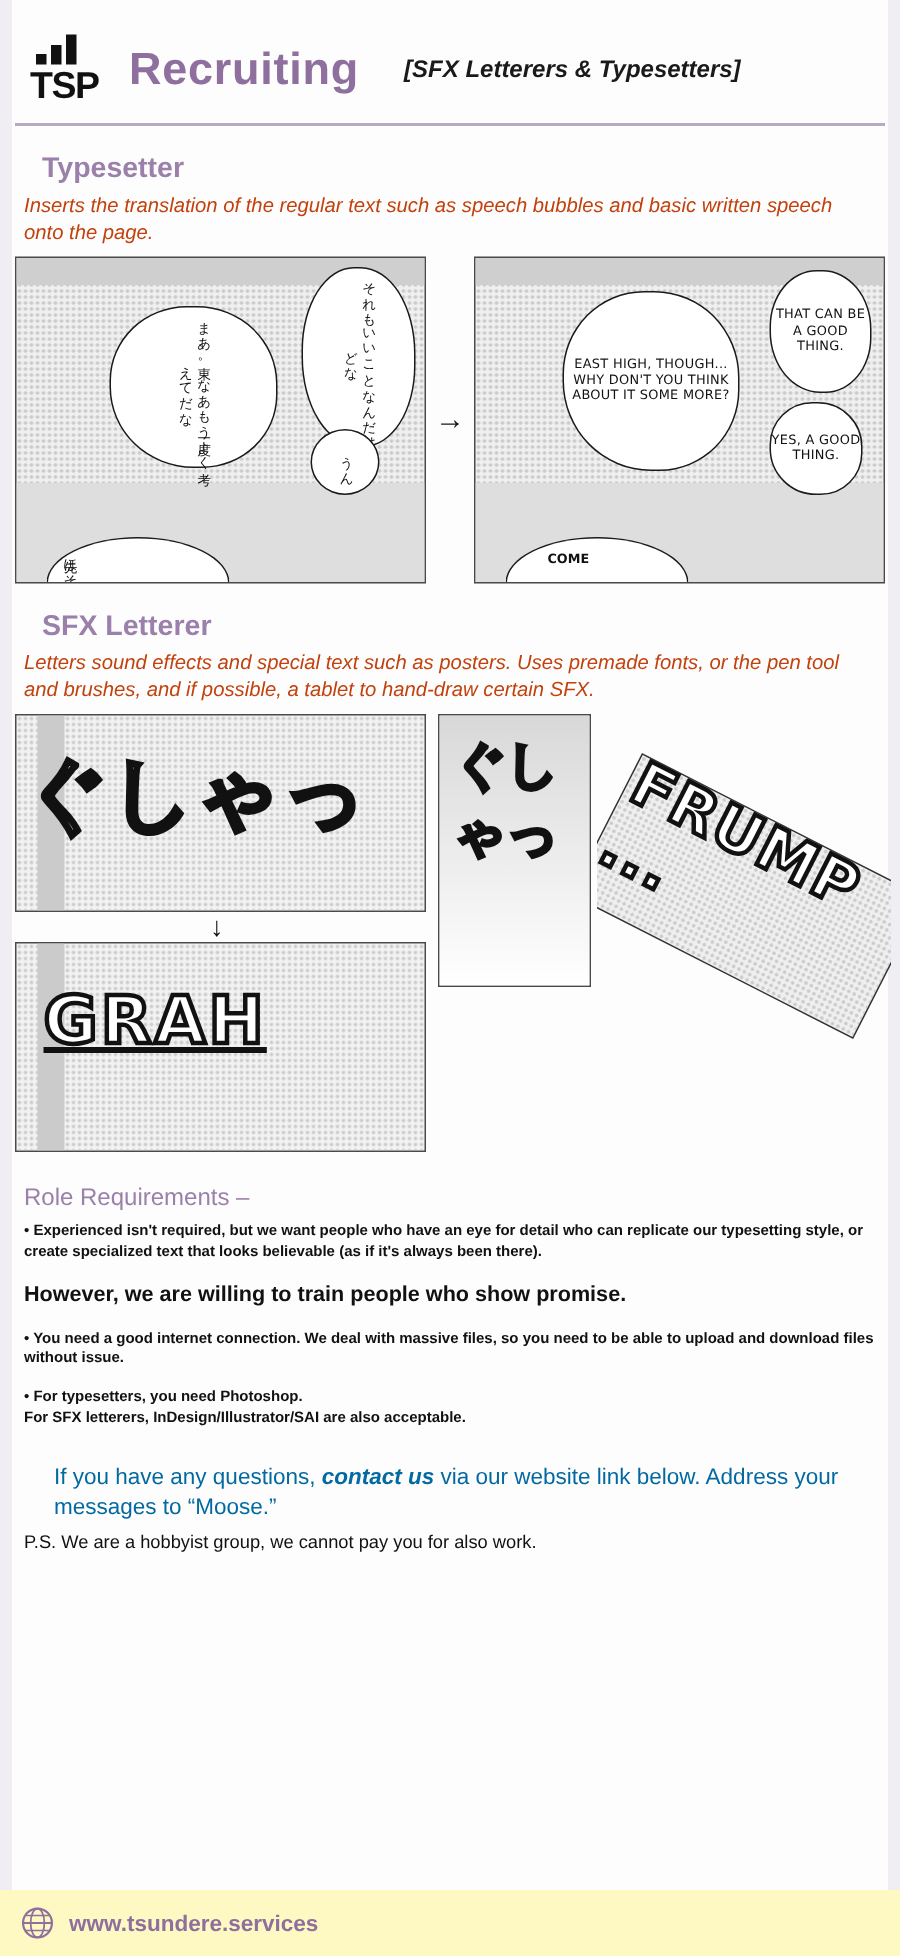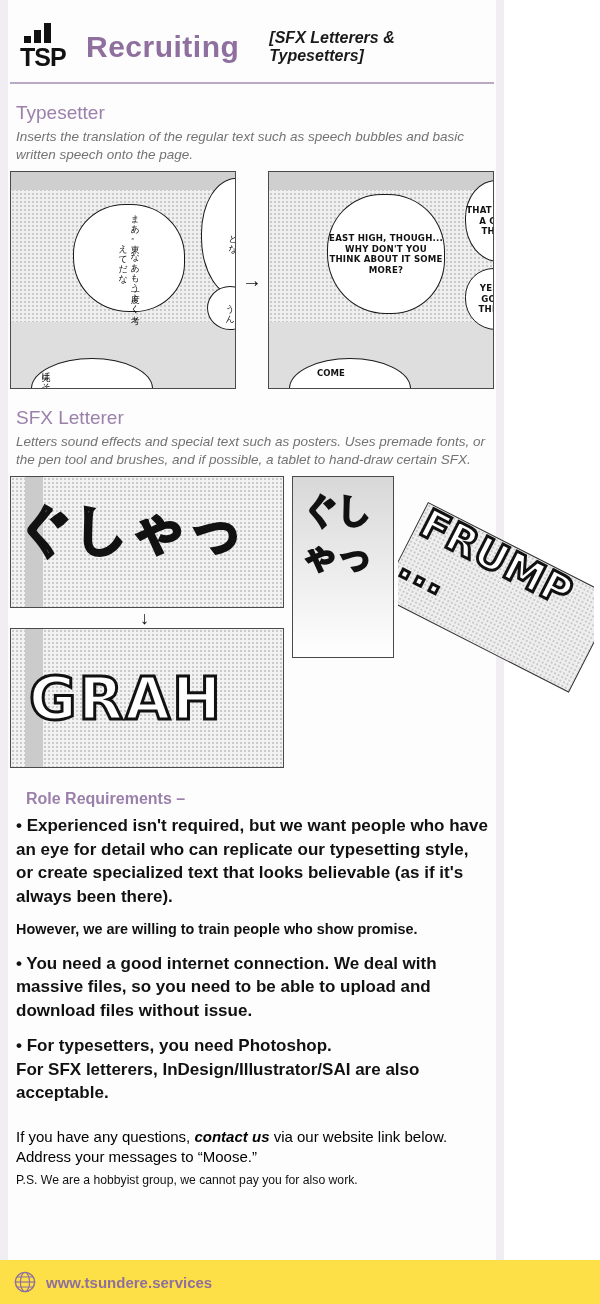--- a/index.html
+++ b/index.html
@@ -16,7 +16,7 @@
     overflow: hidden;
   }
   .page {
-    width: 504px;
+    width: 600px;
     height: 1304px;
     position: relative;
     background: #fdfdfd;

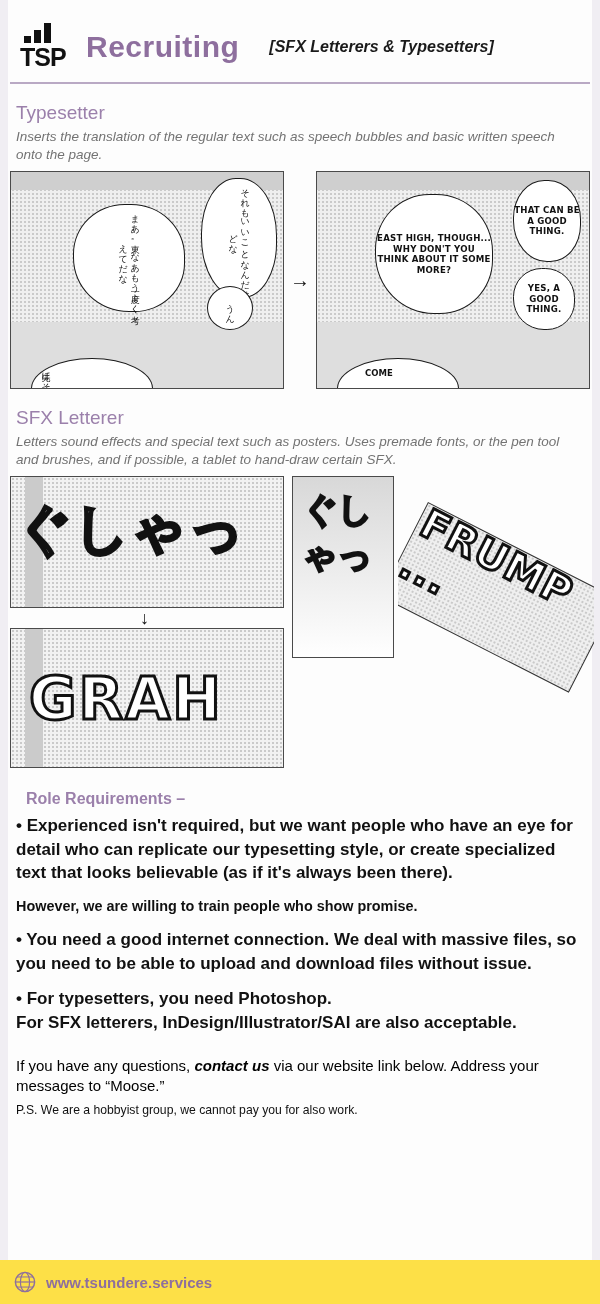--- a/index.html
+++ b/index.html
@@ -102,9 +102,10 @@
   }
   .section-title {
     font-size: 19px;
-    font-weight: 400;
+    font-weight: 700;
     color: #9b80ab;
     padding: 18px 16px 0 16px;
+    margin-left: 12px;
   }
   .section-desc {
     font-size: 13.5px;

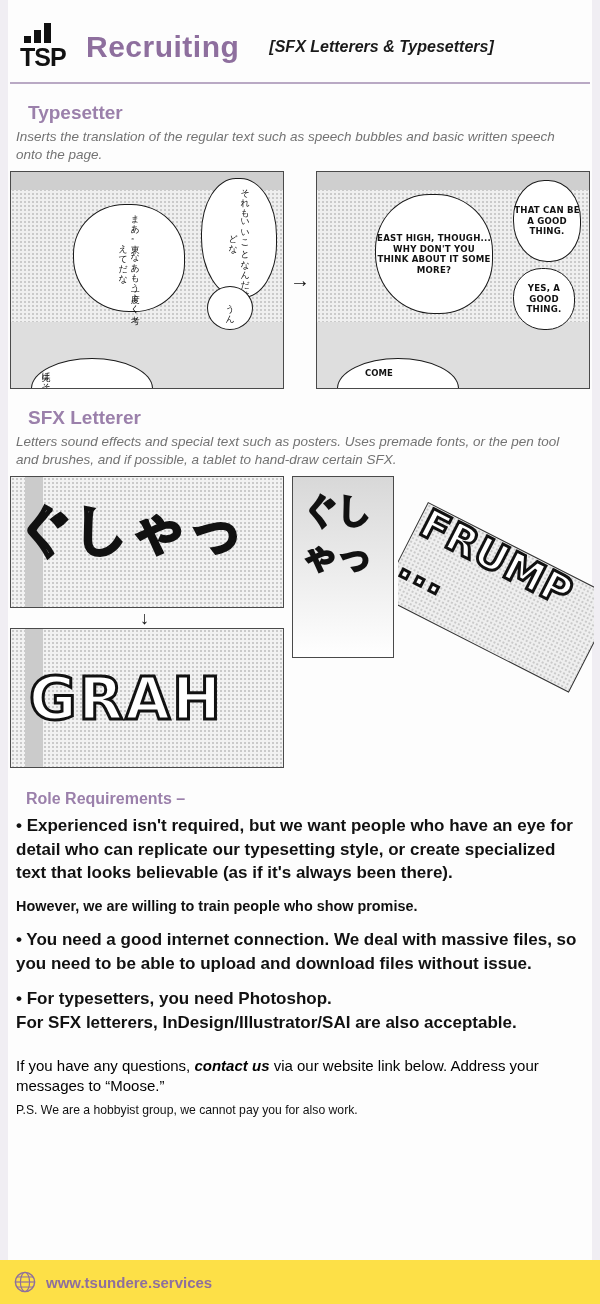--- a/index.html
+++ b/index.html
@@ -112,7 +112,7 @@
     font-style: italic;
     line-height: 1.3;
     padding: 4px 16px 8px 16px;
-    color: #737373;
+    color: #c2410c;
   }
 
   

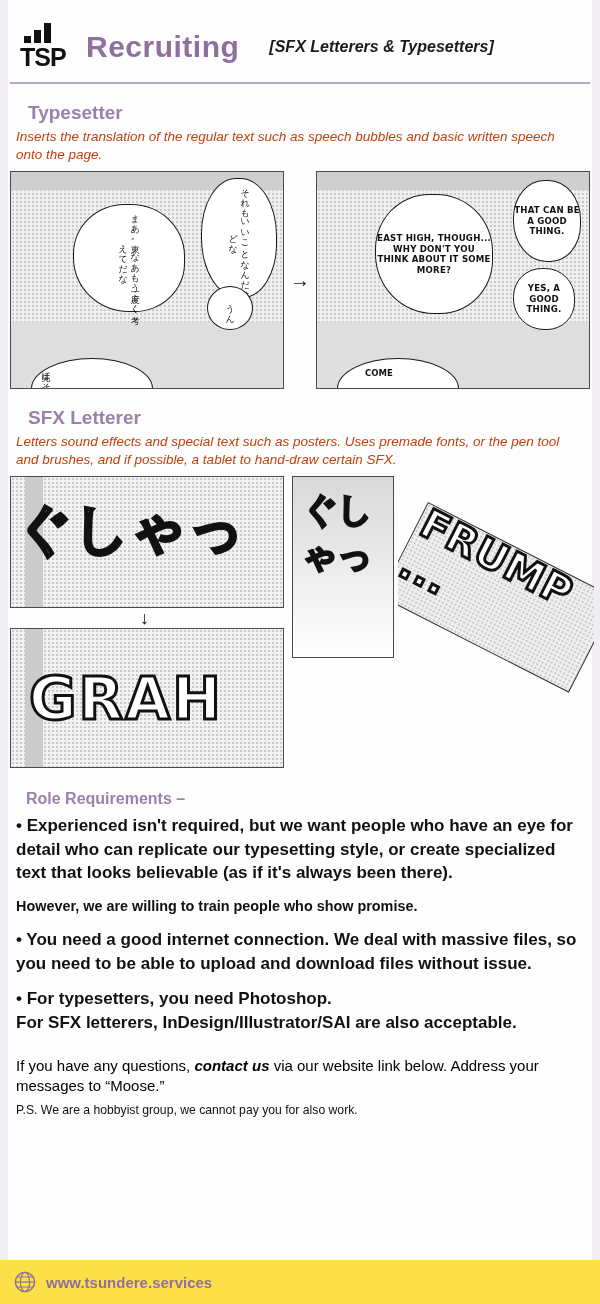--- a/index.html
+++ b/index.html
@@ -172,7 +172,7 @@
   .bubble .entext {
     font-family: "DejaVu Sans", sans-serif;
     font-size: 8.6px;
-    font-weight: 700;
+    font-weight: 400;
     line-height: 1.22;
     color: #111;
     letter-spacing: 0.2px;

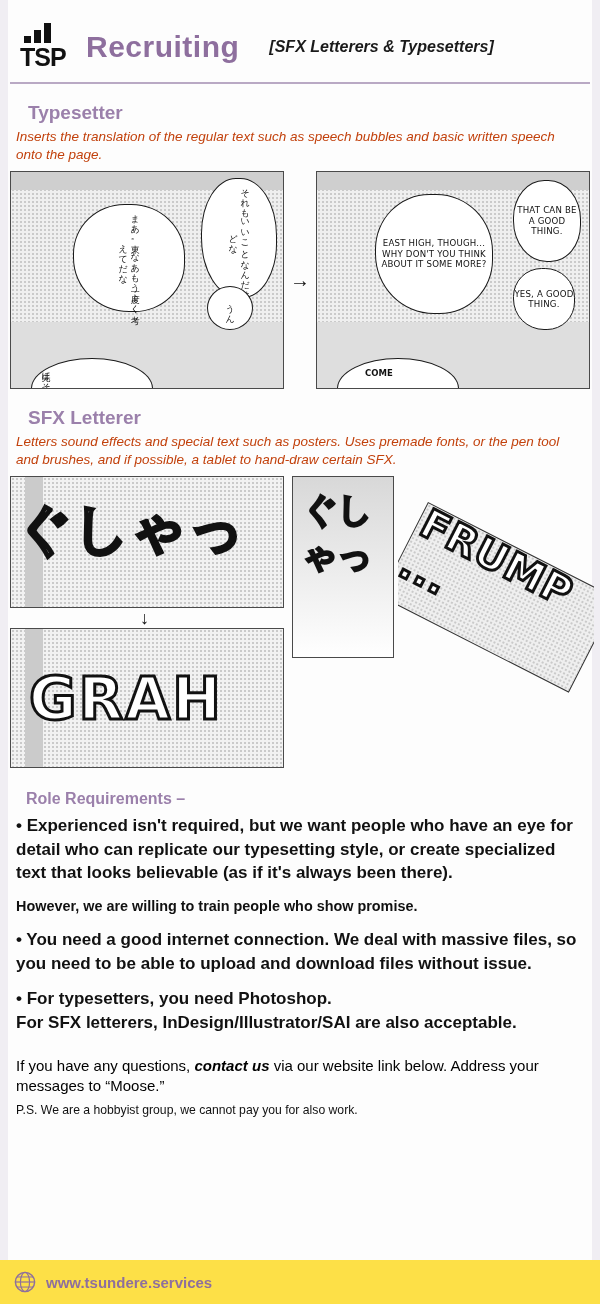--- a/index.html
+++ b/index.html
@@ -410,7 +410,7 @@
     <div class="sfx-panel sfx-jp-bottom">
       <div class="screen-tone"></div>
       <div class="grey-block" style="left:14px;top:0;width:18px;height:138px;background:#cbcbcb;"></div>
-      <div class="sfx-text sfx-big" style="left:18px;top:36px;font-size:58px;">GRAH</div>
+      <div class="sfx-text sfx-big" style="left:18px;top:26px;font-size:44px;text-decoration:underline;">GRAH</div>
     </div>
 
     <div class="sfx-panel sfx-mid">

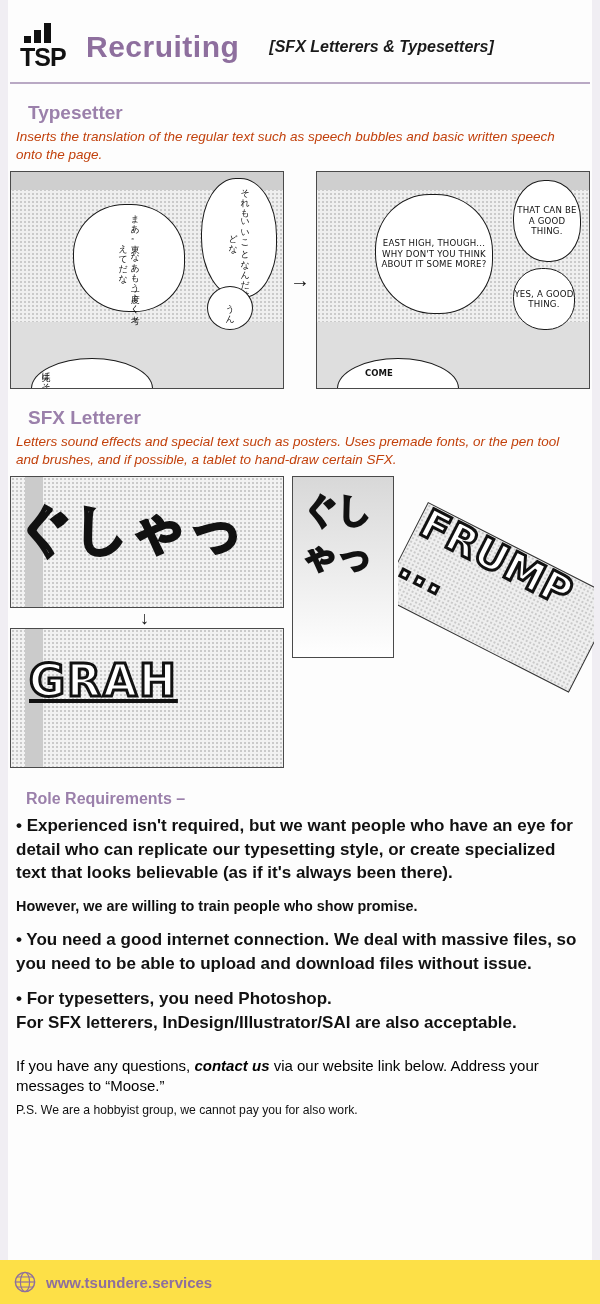--- a/index.html
+++ b/index.html
@@ -268,10 +268,9 @@
   
   .req-title {
     font-size: 16px;
-    font-weight: 700;
+    font-weight: 400;
     color: #9b80ab;
     padding: 14px 16px 6px 16px;
-    margin-left: 10px;
   }
   .req-item {
     font-size: 17px;

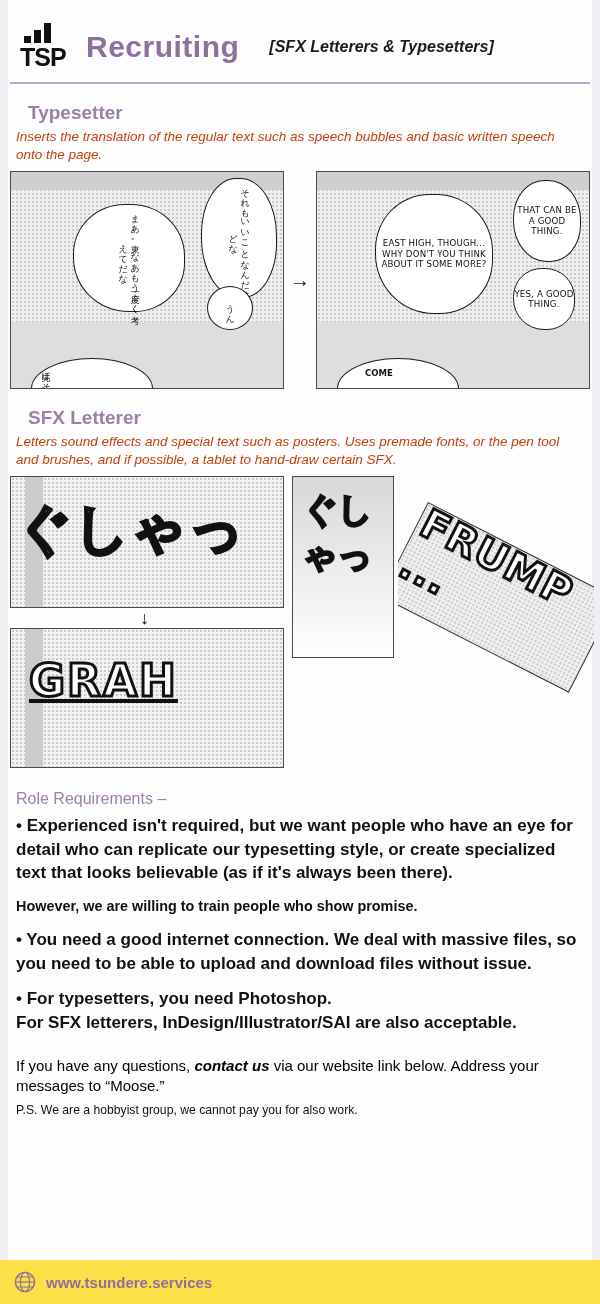--- a/index.html
+++ b/index.html
@@ -273,7 +273,7 @@
     padding: 14px 16px 6px 16px;
   }
   .req-item {
-    font-size: 17px;
+    font-size: 10px;
     font-weight: 700;
     line-height: 1.38;
     padding: 0 16px 12px 16px;

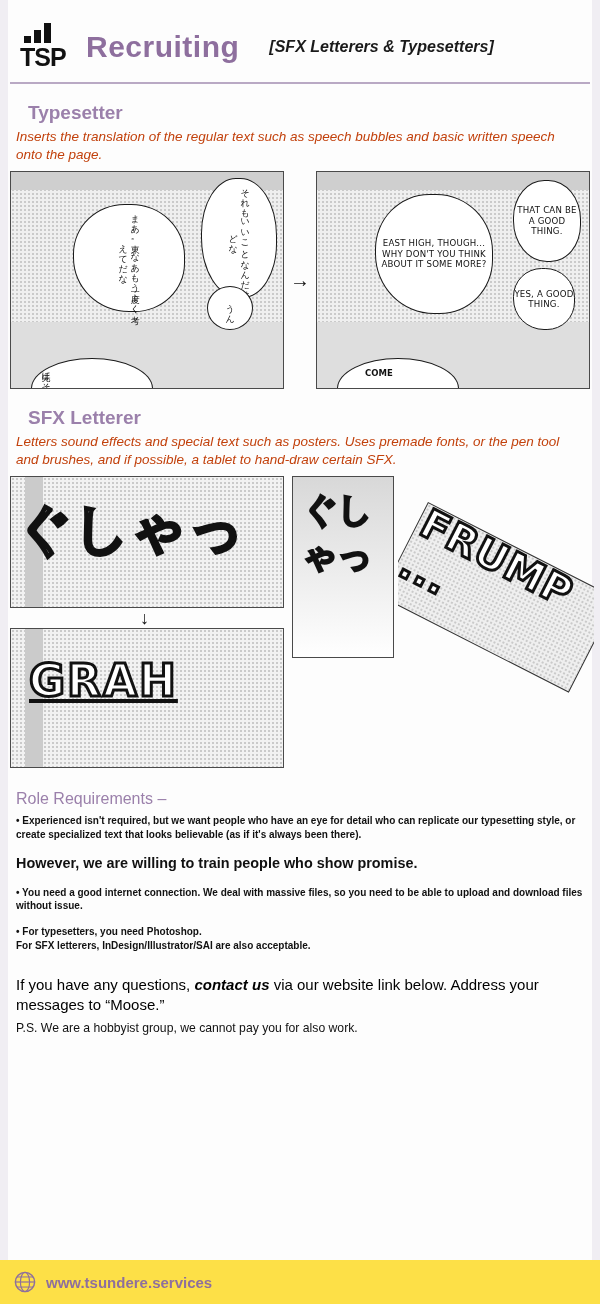--- a/index.html
+++ b/index.html
@@ -290,7 +290,8 @@
     font-size: 15px;
     line-height: 1.35;
     padding: 10px 16px 0 16px;
-    color: #000000;
+    color: #0369a1;
+    margin-left: 20px;
   }
   .closing .contact {
     font-weight: 700;

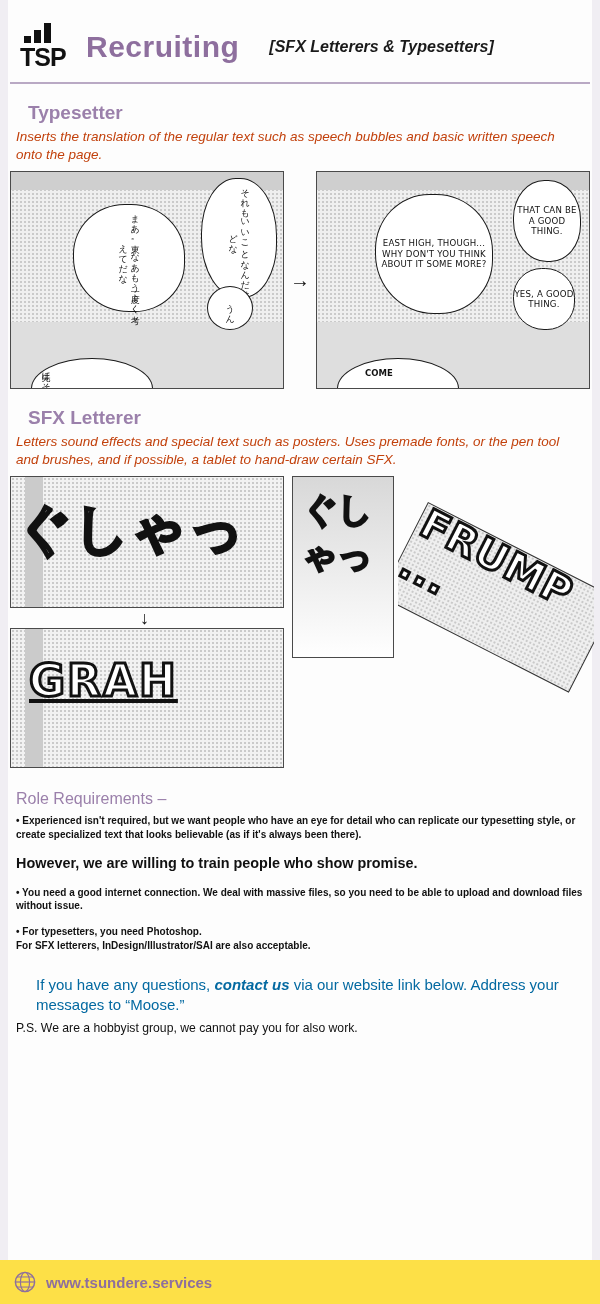--- a/index.html
+++ b/index.html
@@ -308,7 +308,7 @@
     left: 0;
     width: 600px;
     height: 44px;
-    background: #fde047;
+    background: #fef9c3;
     display: flex;
     align-items: center;
     padding-left: 14px;

